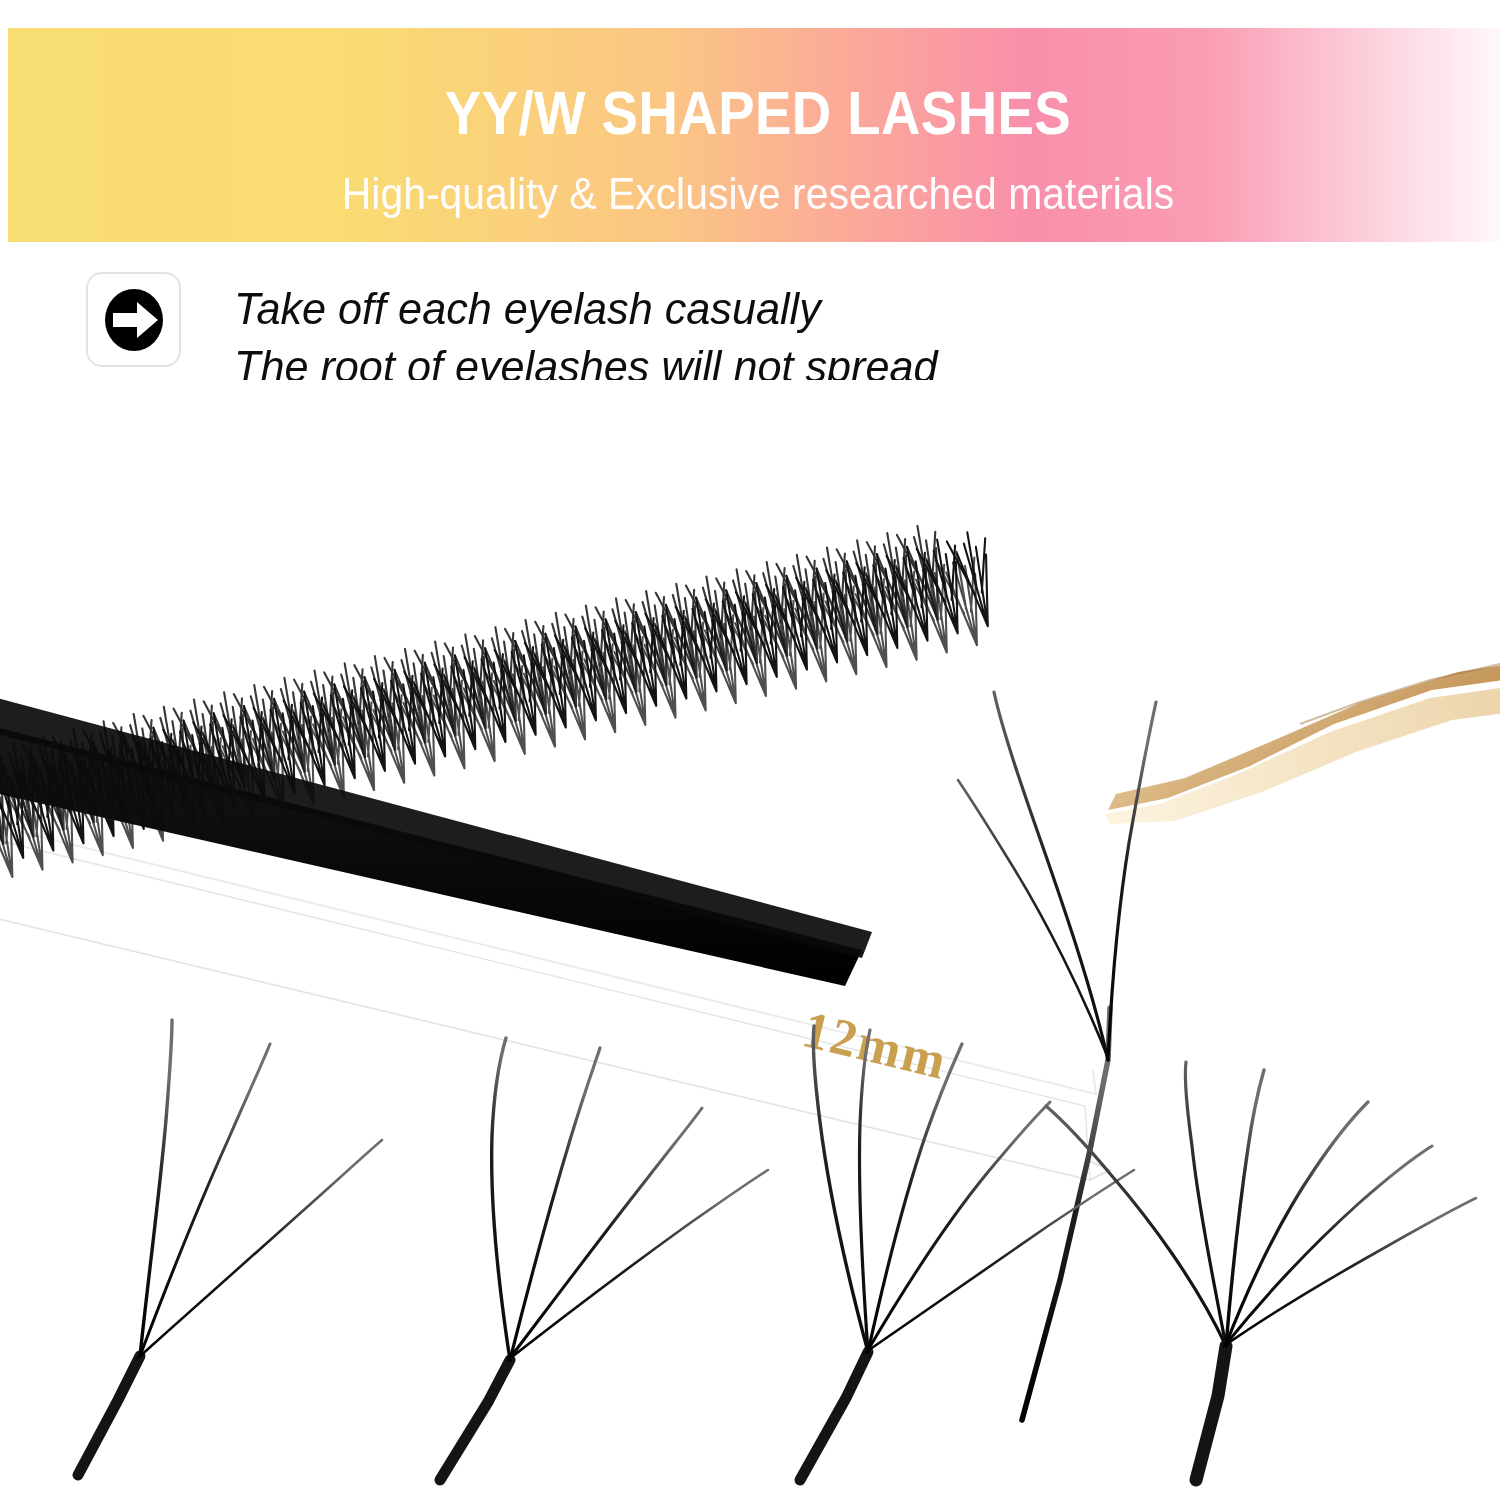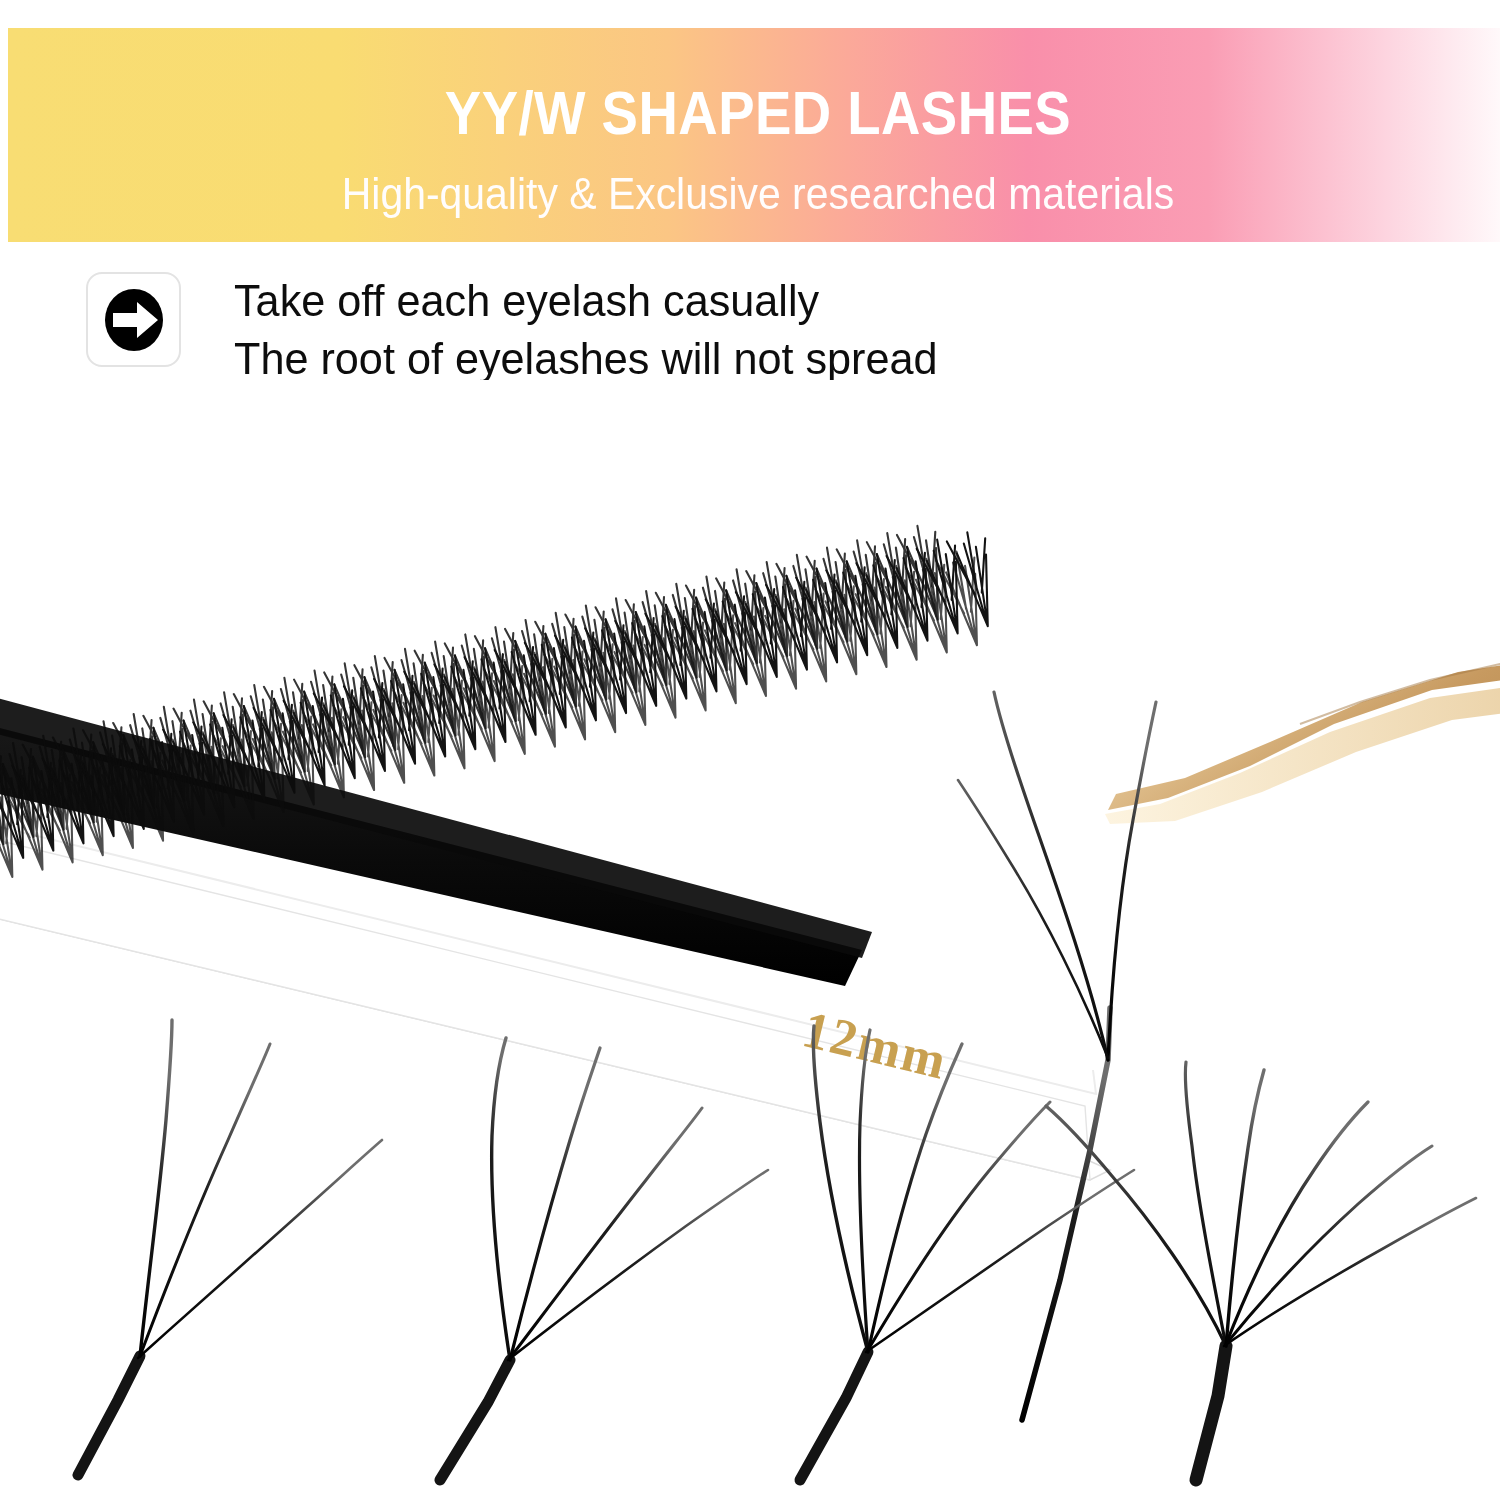--- a/index.html
+++ b/index.html
@@ -86,7 +86,8 @@
   }
   #instruction-text {
     margin-left: 53px;
-    margin-top: 0;
+    margin-top: 8px;
+    font-style: italic;
   }
   .instruction-line {
     color: #0d0d0d;

